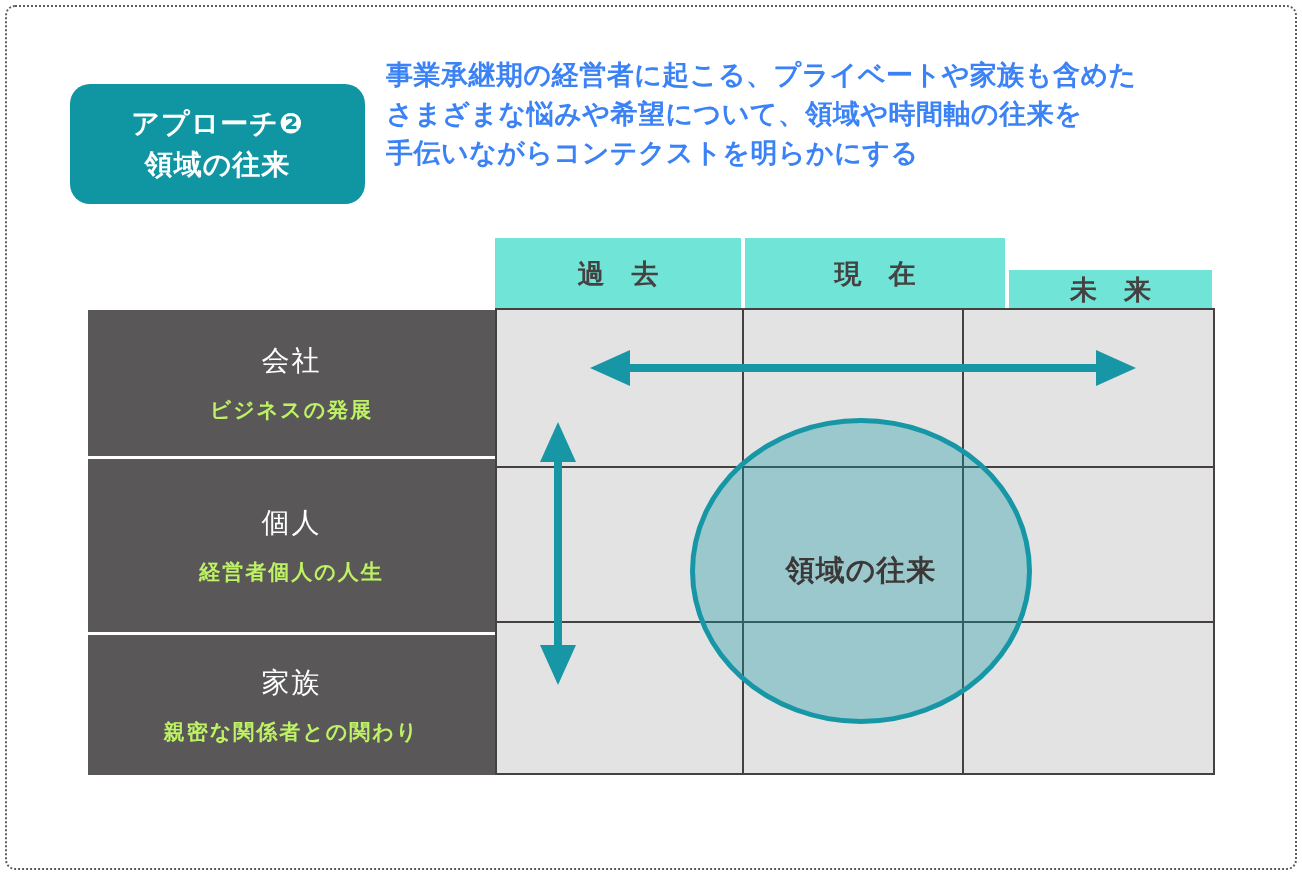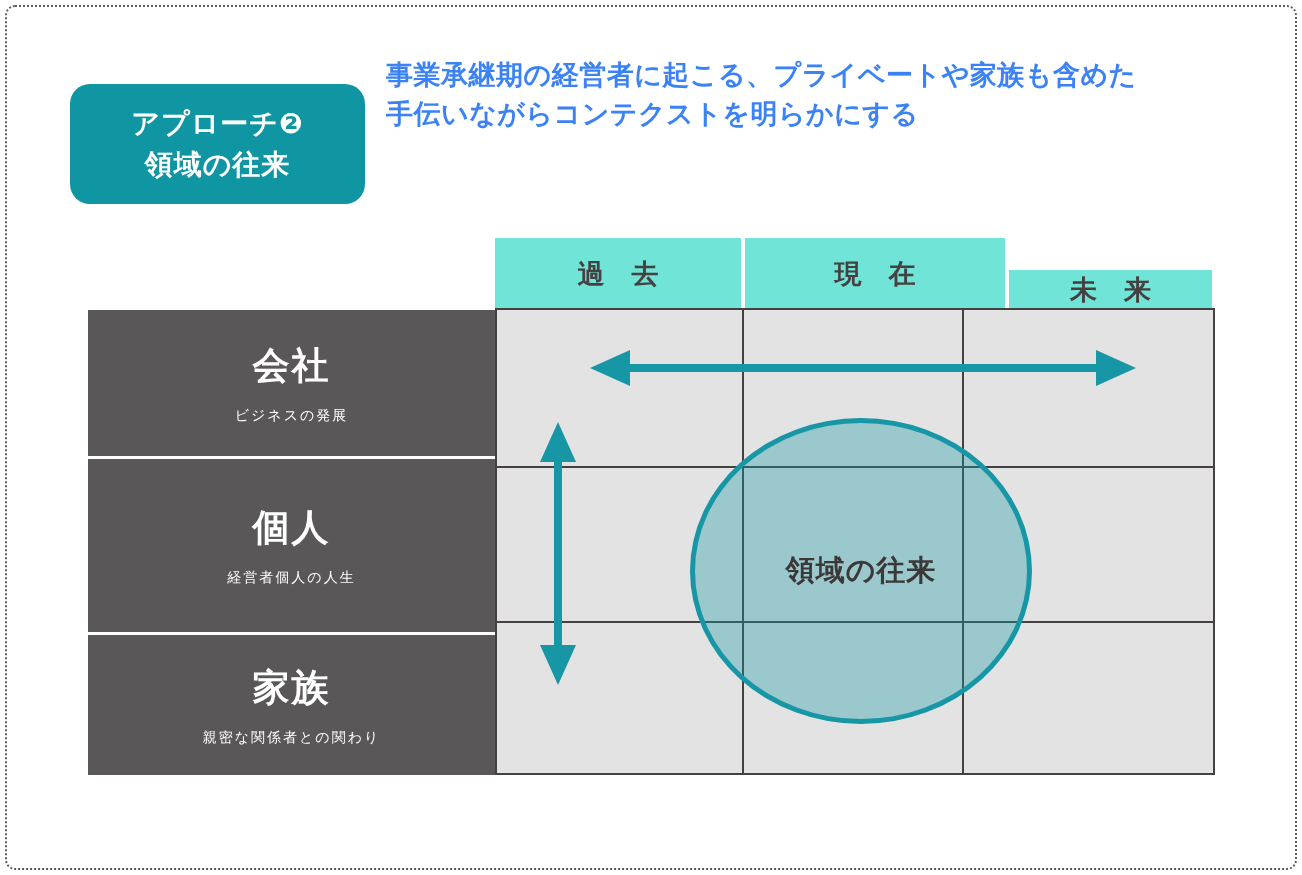--- a/index.html
+++ b/index.html
@@ -158,6 +158,7 @@
 
   <div class="description">
     <div>事業承継期の経営者に起こる、プライベートや家族も含めた</div>
+    <div>さまざまな悩みや希望について、領域や時間軸の往来を</div>
     <div>手伝いながらコンテクストを明らかにする</div>
   </div>
 

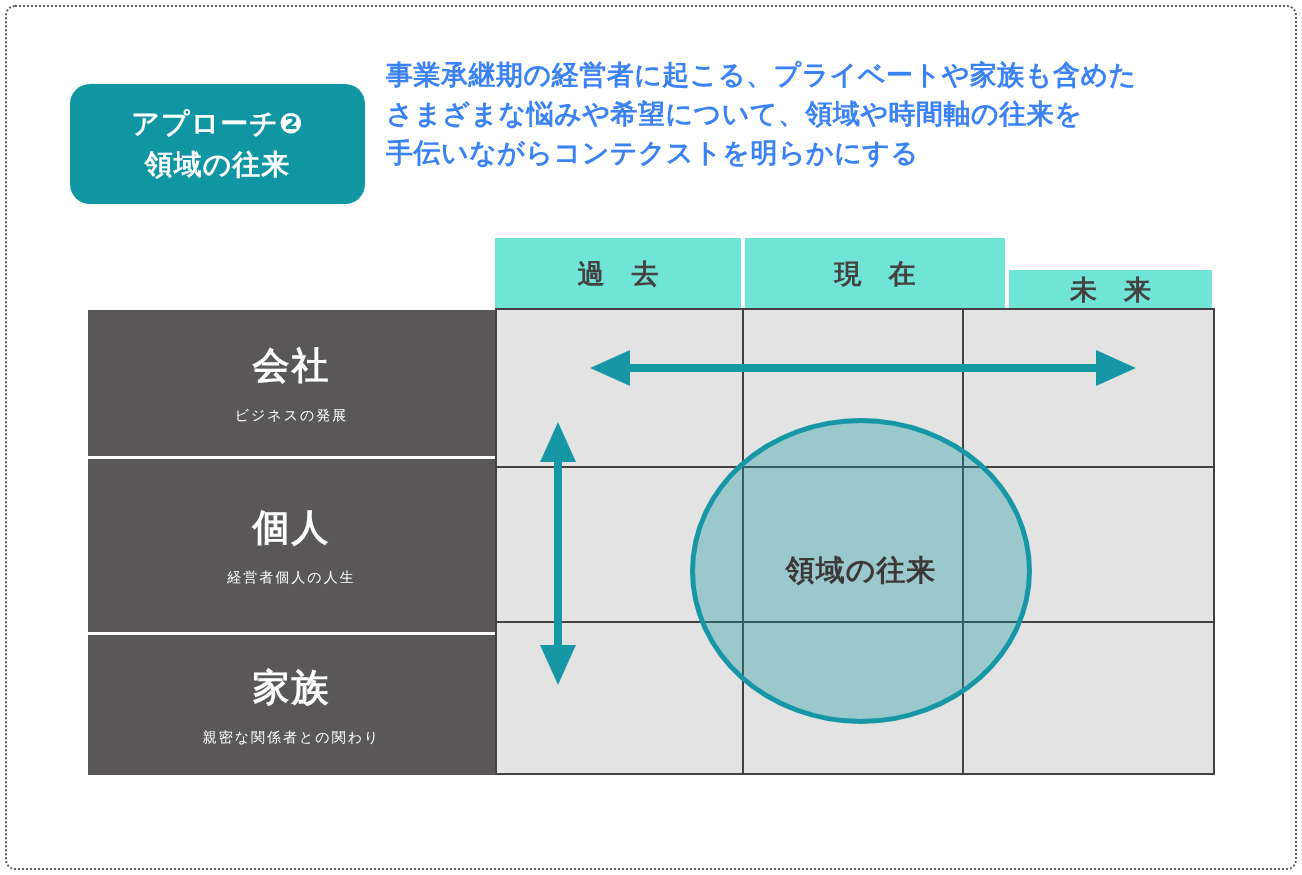--- a/index.html
+++ b/index.html
@@ -94,8 +94,8 @@
   .row-label.r2 { height: 186px; }
   .row-label.r3 { height: 151px; }
   .row-title {
-    font-size: 37px;
-    font-weight: bold;
+    font-size: 28px;
+    font-weight: normal;
     letter-spacing: 2px;
     text-align: center;
   }

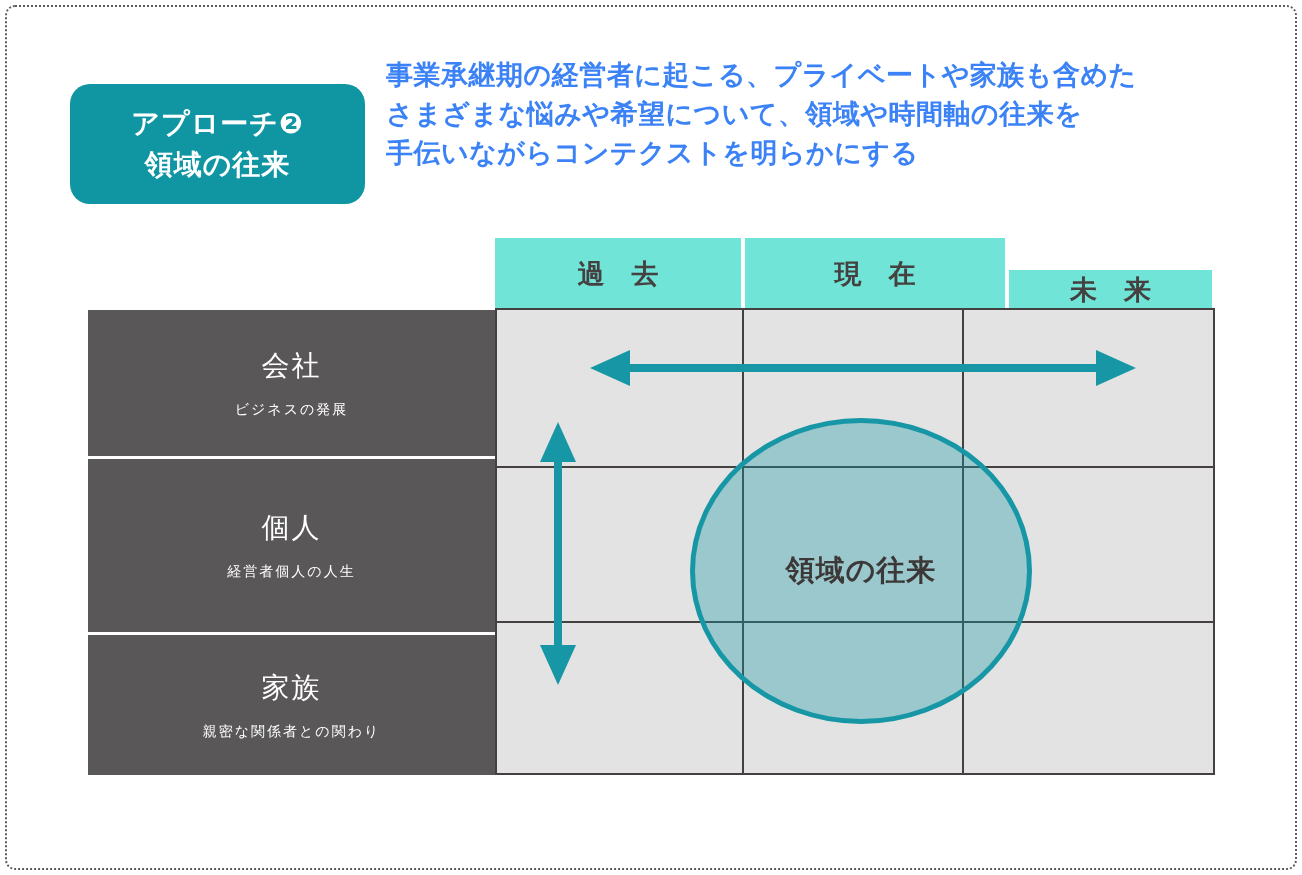--- a/index.html
+++ b/index.html
@@ -100,9 +100,9 @@
     text-align: center;
   }
   .row-subtitle {
-    font-size: 14px;
-    font-weight: normal;
-    color: #ffffff;
+    font-size: 21px;
+    font-weight: bold;
+    color: #bef264;
     letter-spacing: 2px;
   }
   

